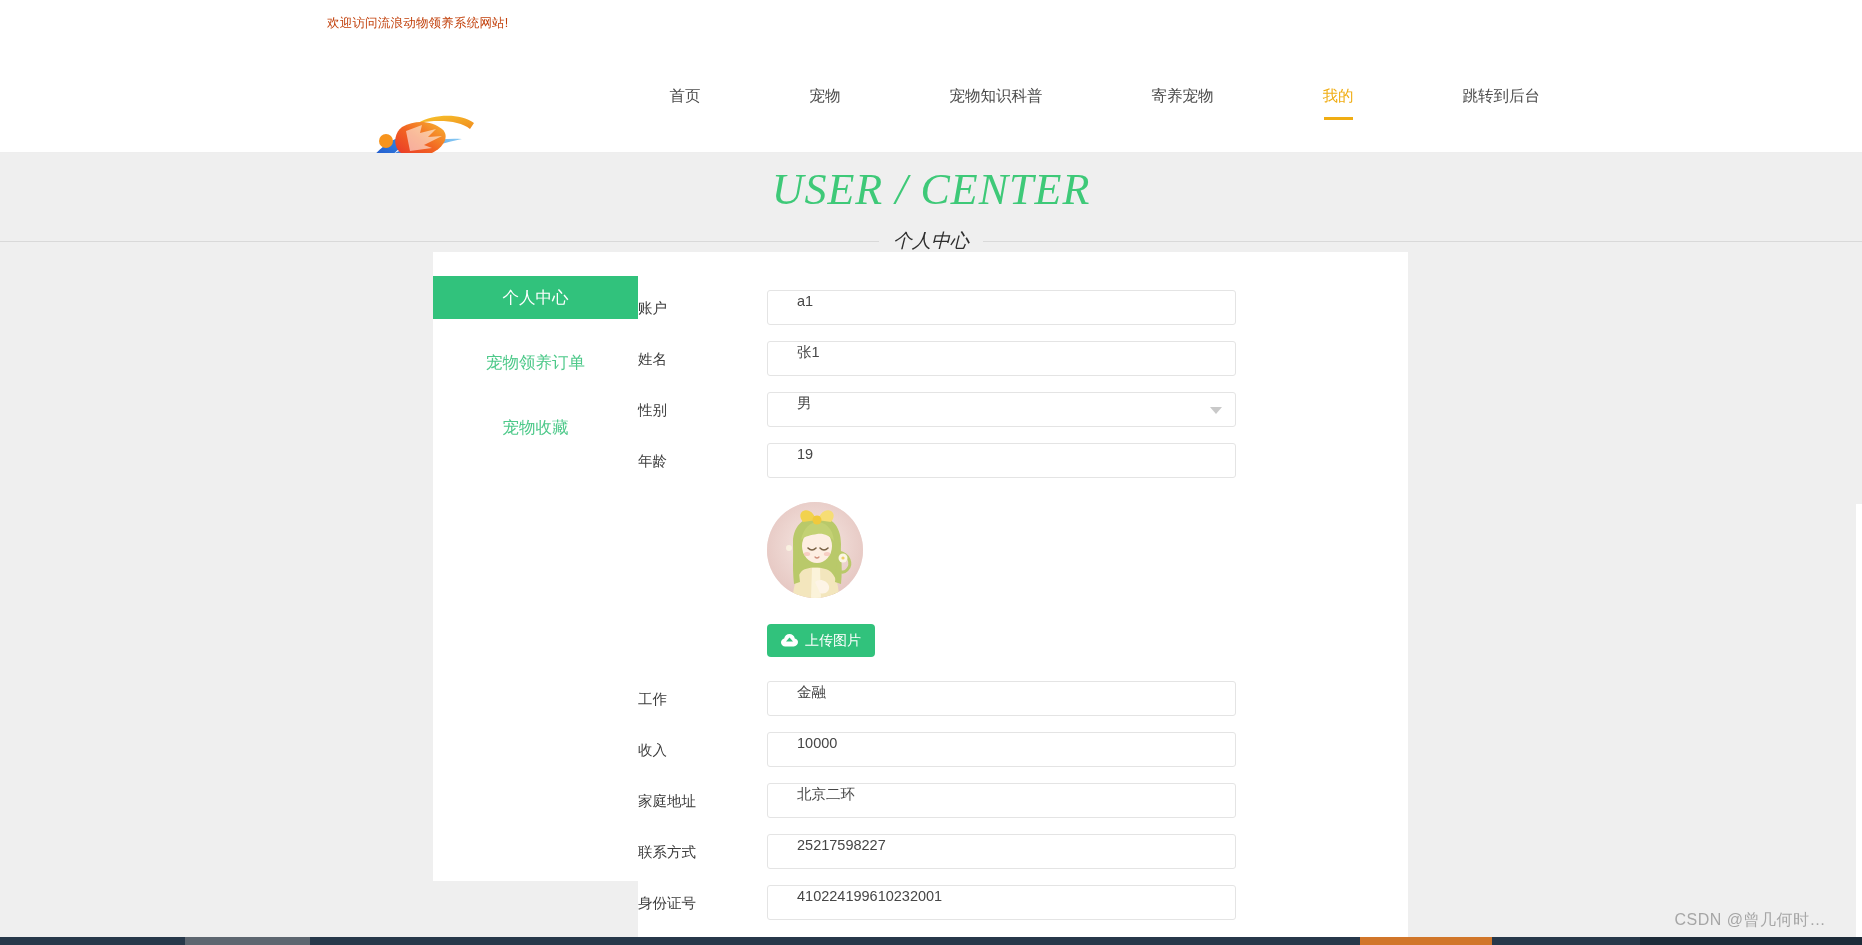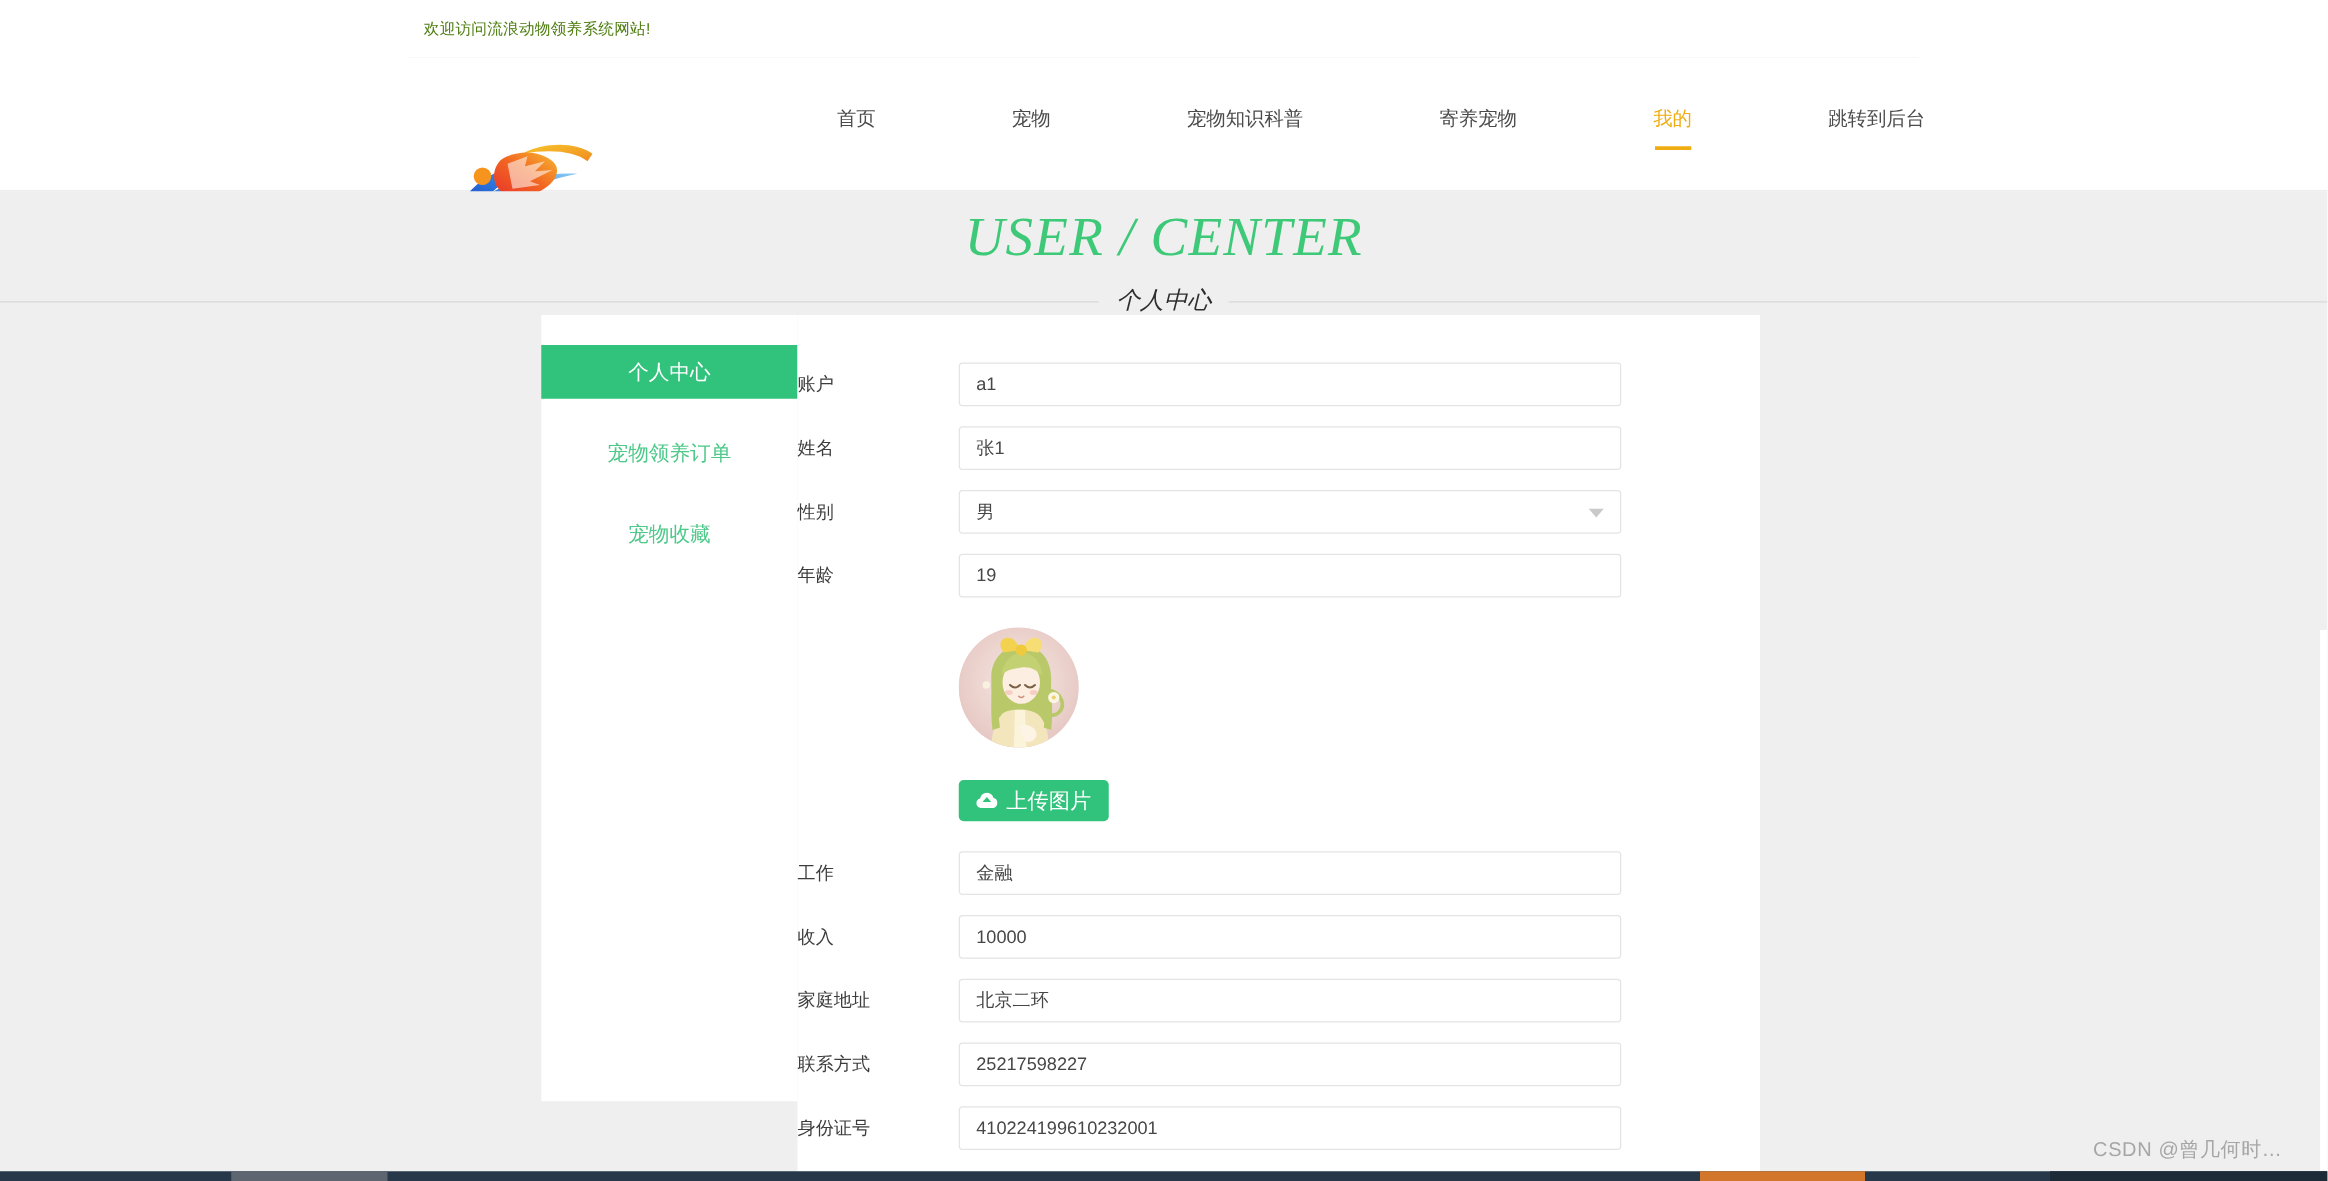--- a/index.html
+++ b/index.html
@@ -42,10 +42,9 @@
   }
   .welcome-text {
     font-size: 12.5px;
-    color: #4d7c0f;
+    color: #c2410c;
     letter-spacing: 0.2px;
     padding-left: 0px;
-    margin-left: 12px;
   }
 
   

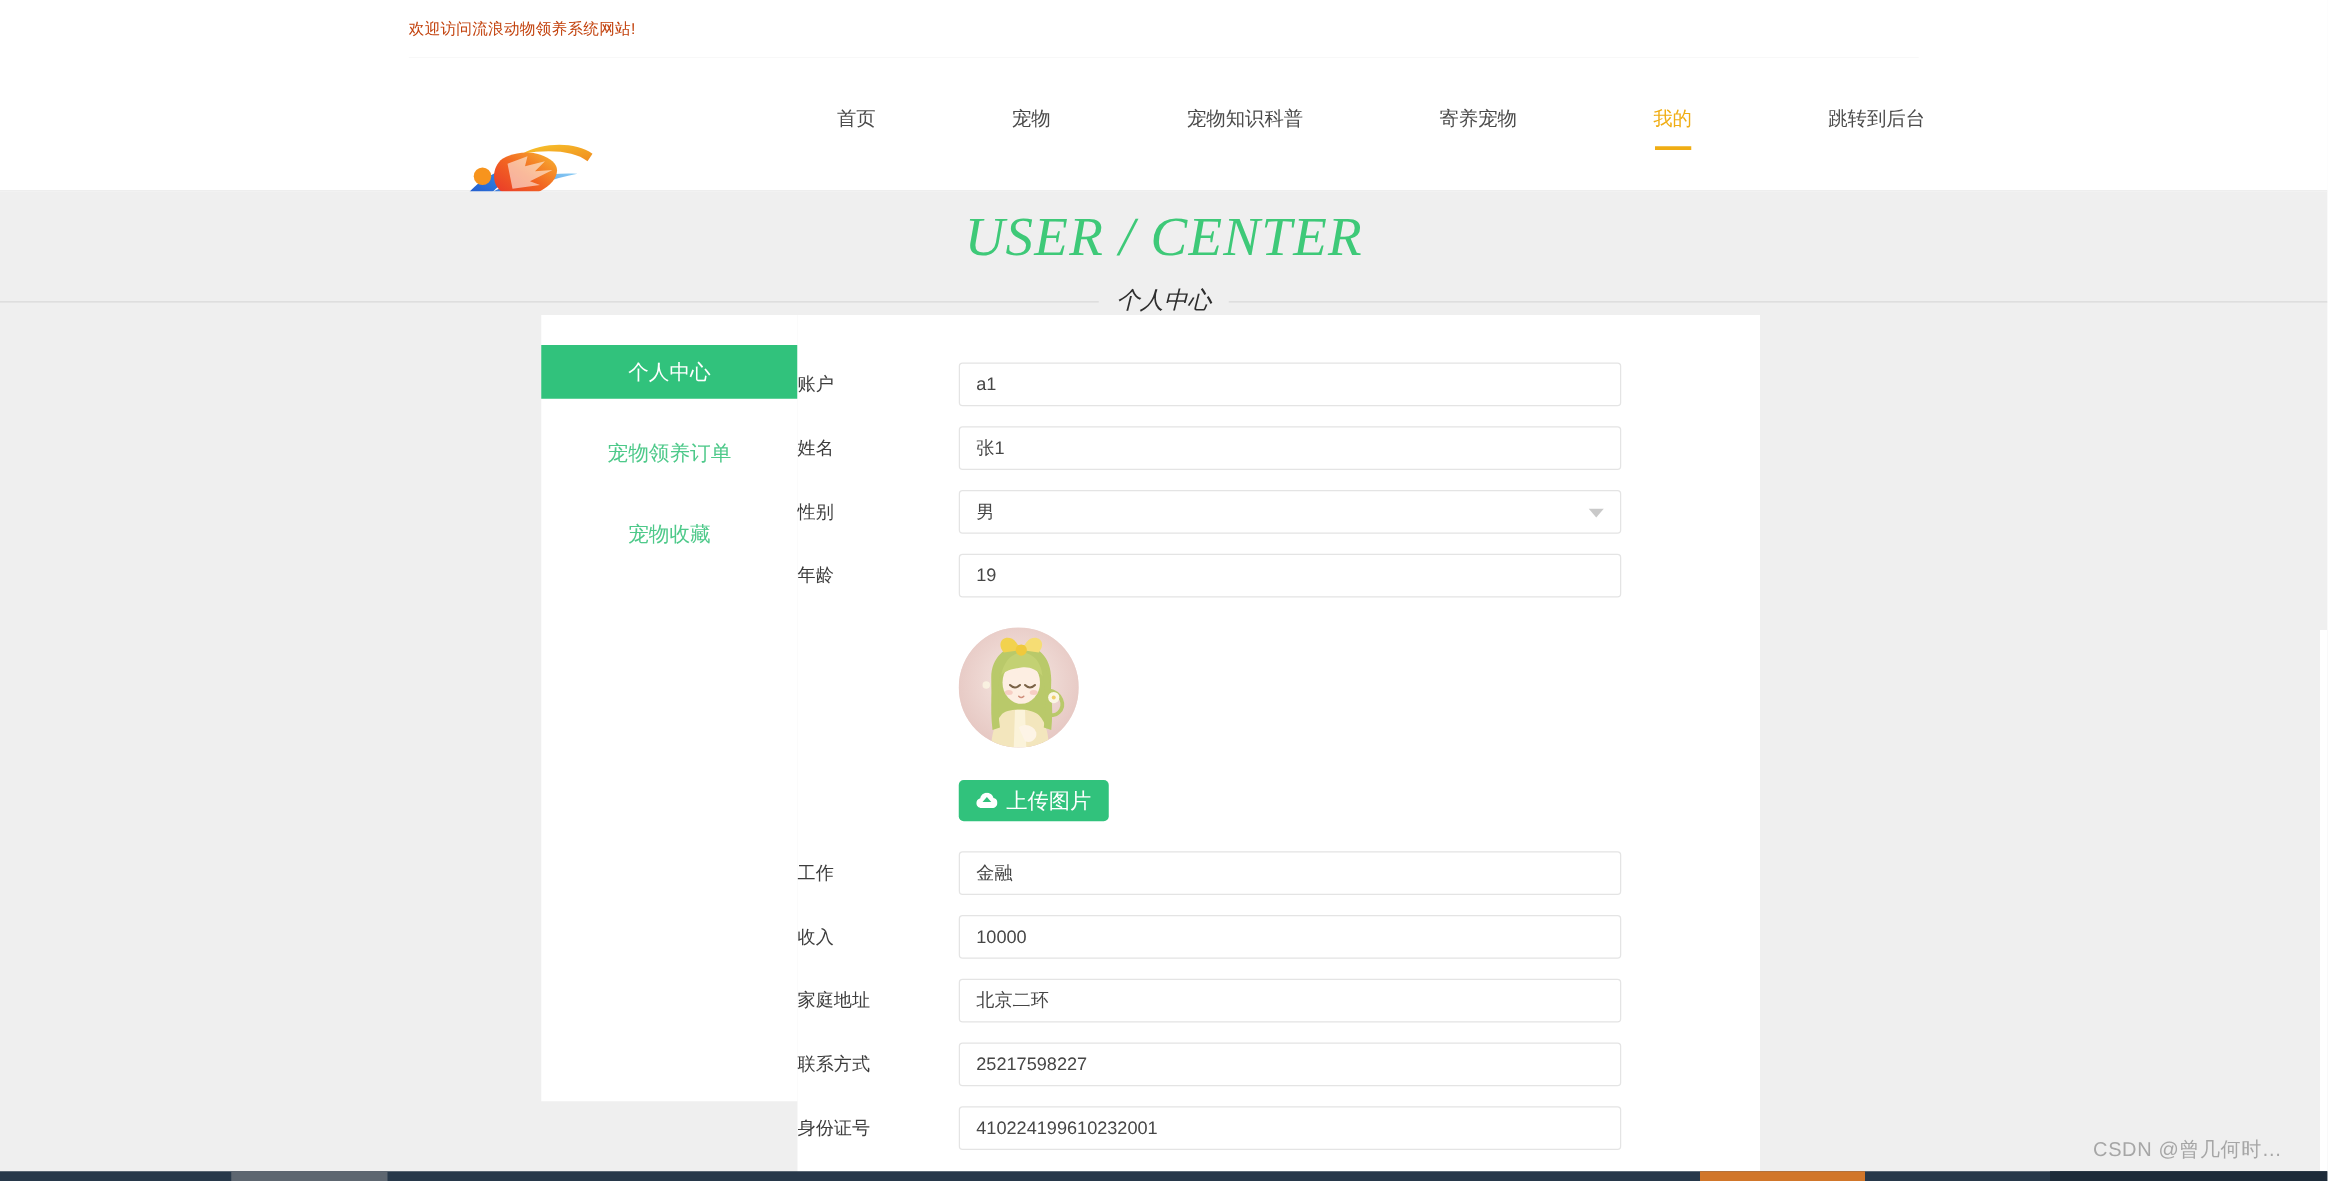--- a/index.html
+++ b/index.html
@@ -197,14 +197,15 @@
   }
   .form-control {
     position: relative;
-    width: 530px;
+    width: 469px;
     height: 35px;
     border: 1px solid #e4e4e4;
     border-radius: 3px;
     background: #ffffff;
     display: flex;
-    align-items: center;
+    align-items: flex-start;
     box-sizing: border-box;
+    padding-left: 16px;
   }
   .form-control .val {
     padding-left: 13px;

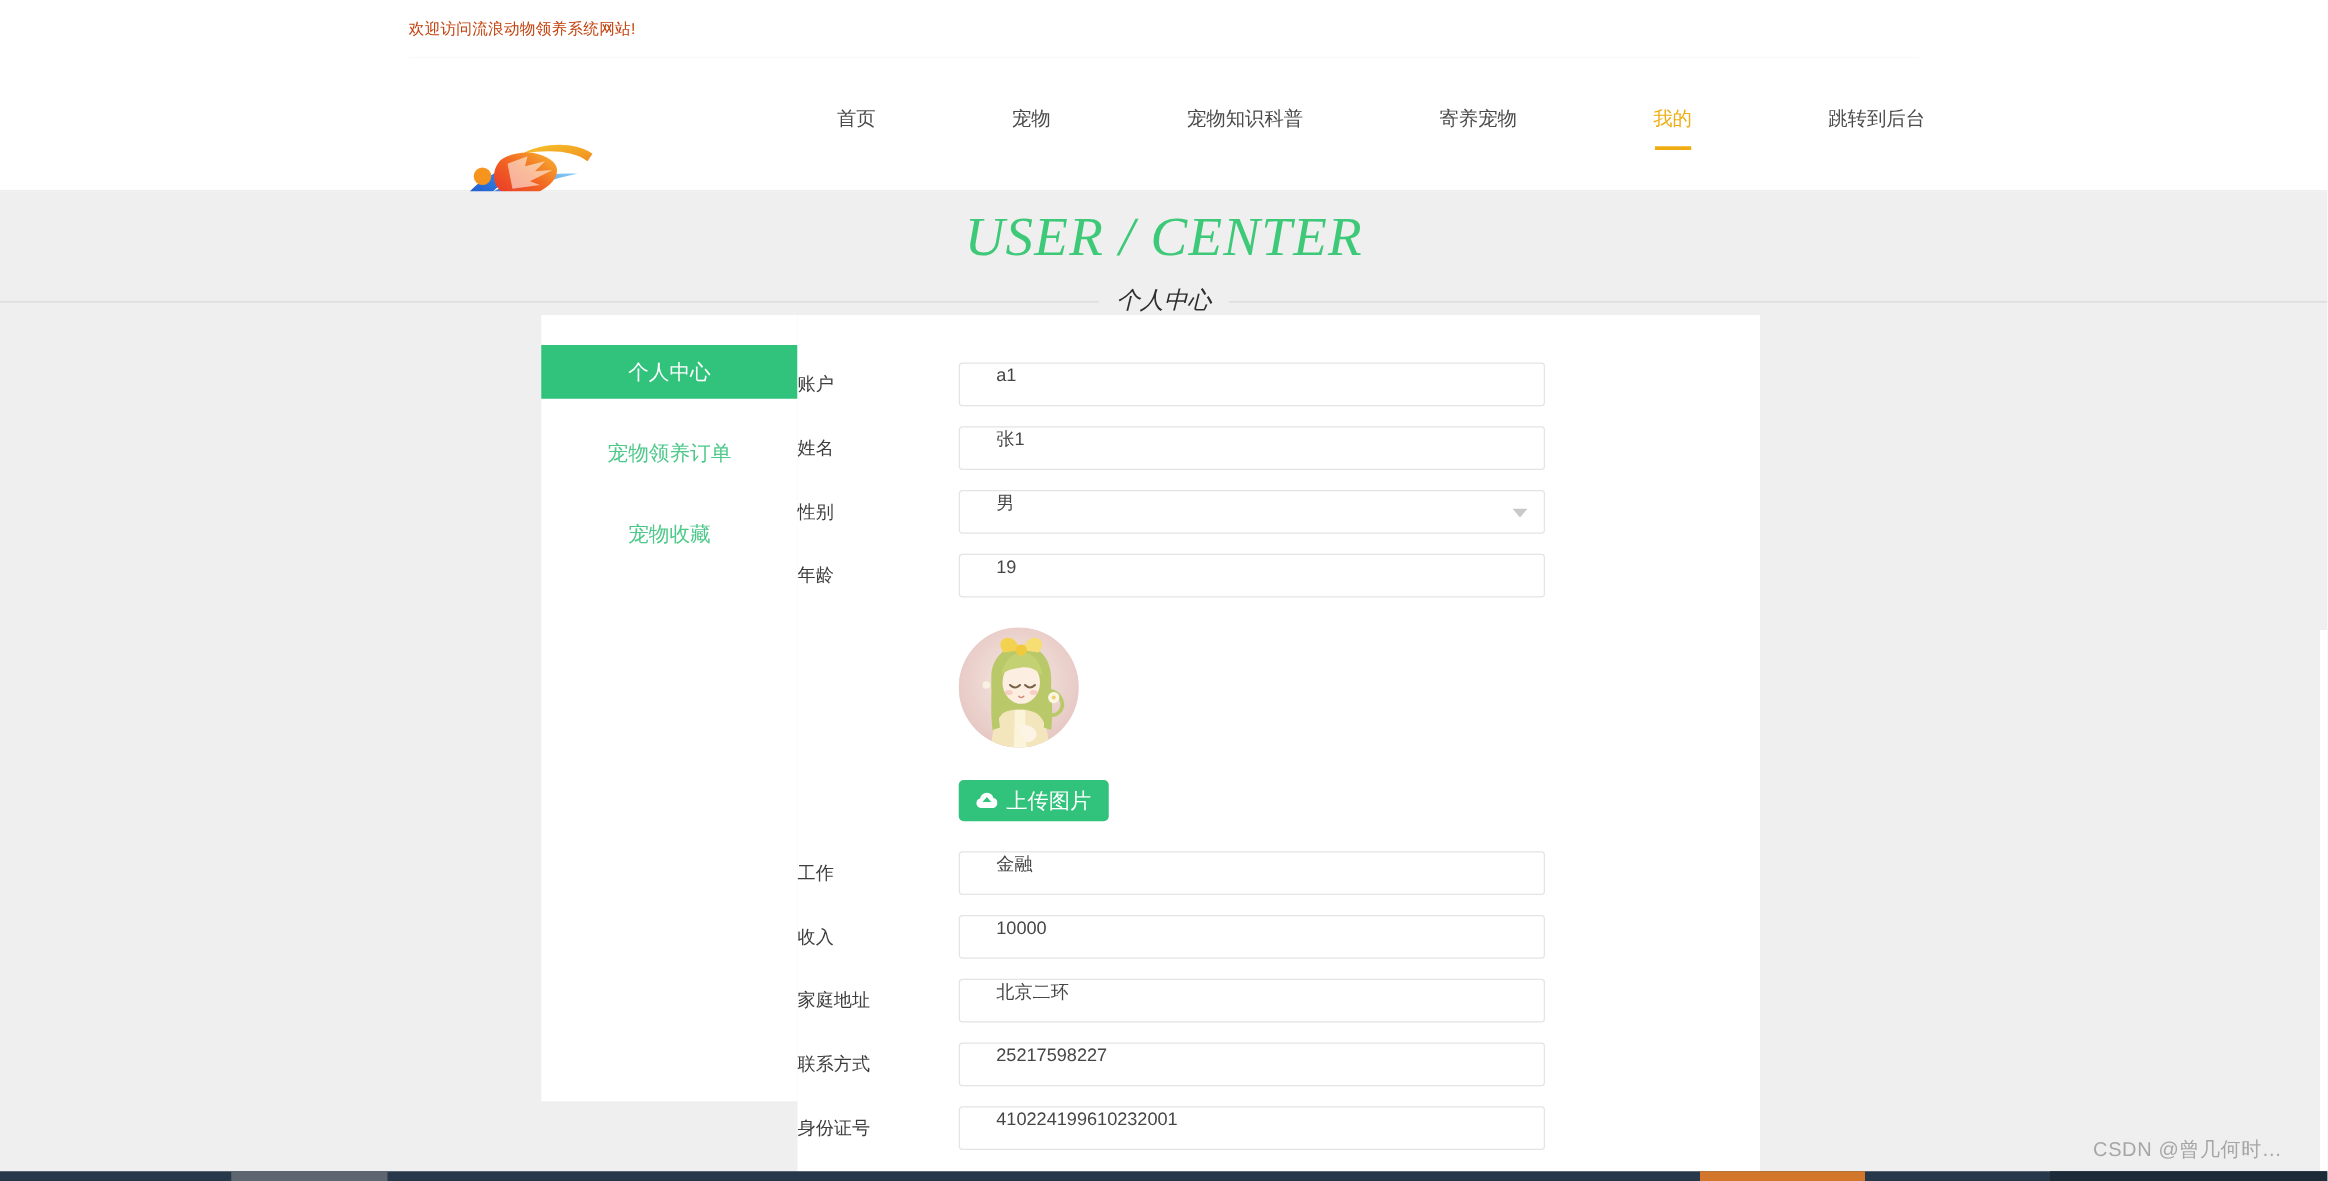--- a/index.html
+++ b/index.html
@@ -254,7 +254,7 @@
     padding: 0 14px;
     display: inline-flex;
     align-items: center;
-    font-size: 17px;
+    font-size: 14px;
     cursor: pointer;
     border: none;
     font-family: inherit;

